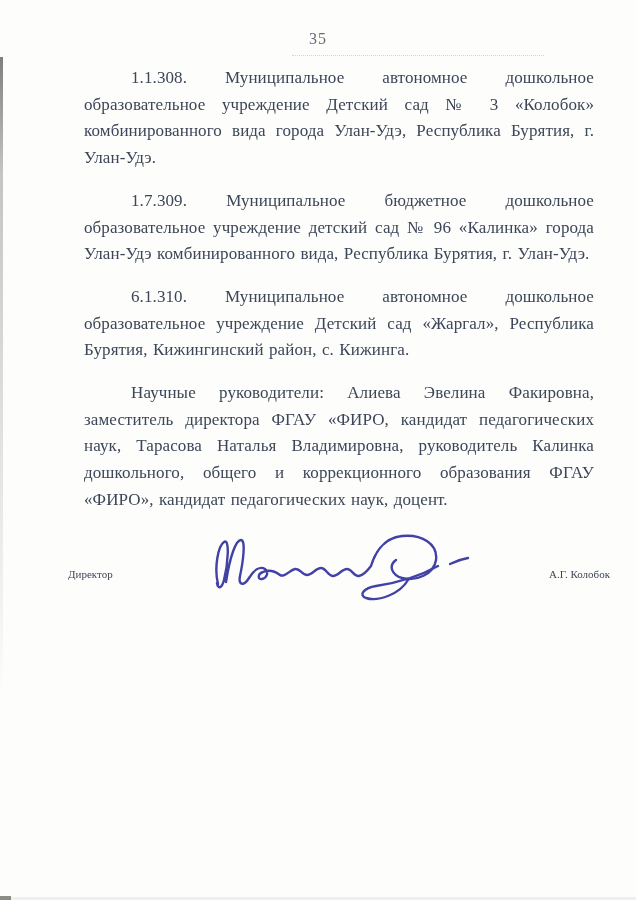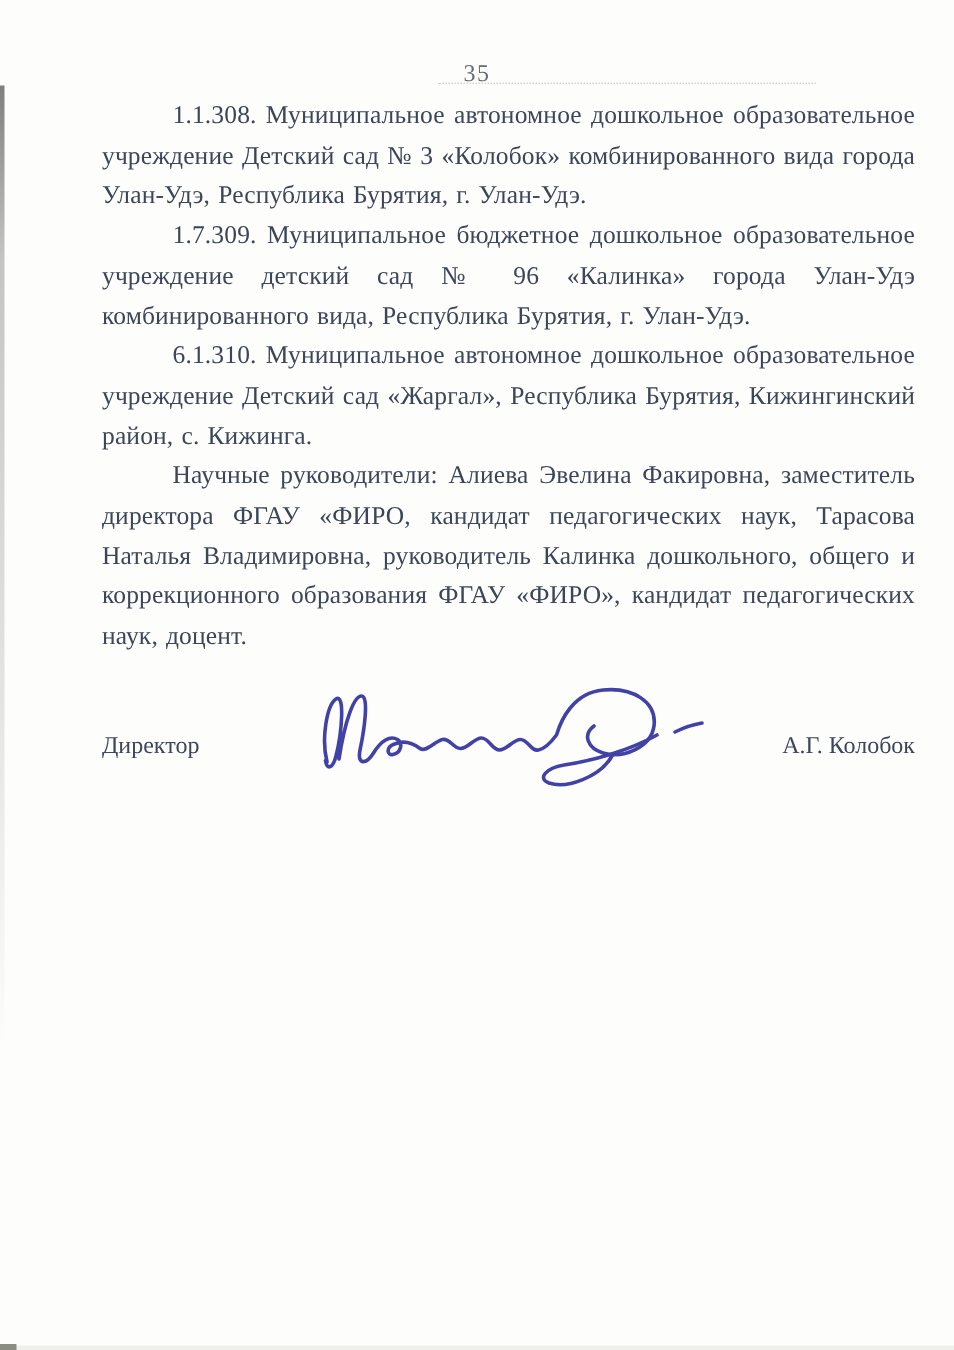--- a/index.html
+++ b/index.html
@@ -12,7 +12,7 @@
     font-family: "Liberation Serif", "DejaVu Serif", serif;
     color: #3c4658;
     box-sizing: border-box;
-    padding: 40px 26px 0 68px;
+    padding: 29px 26px 0 68px;
   }
   
   .left-scan-line {

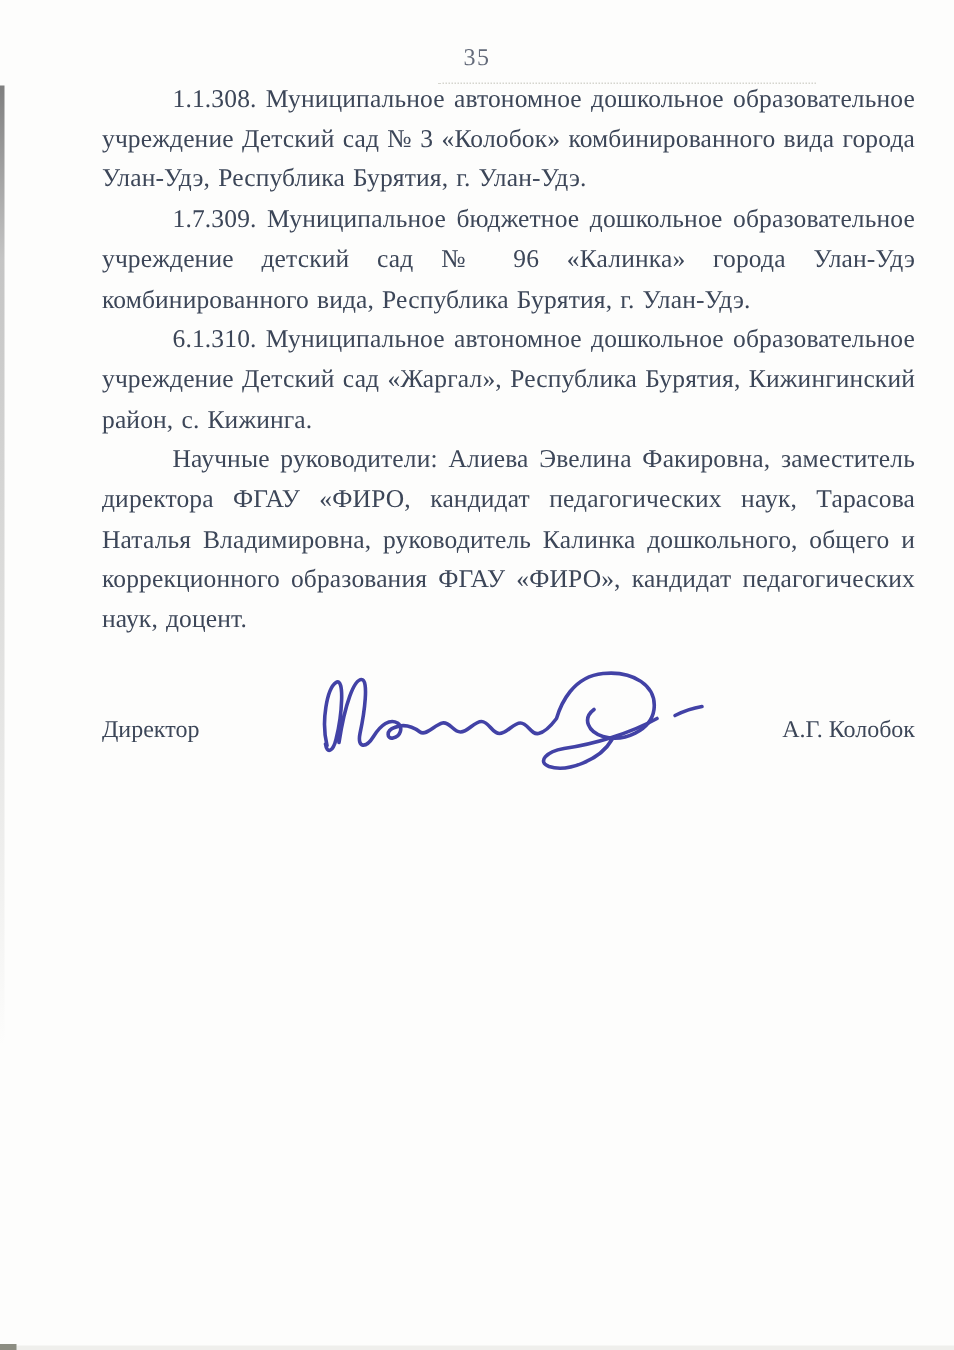--- a/index.html
+++ b/index.html
@@ -60,7 +60,7 @@
     letter-spacing: 0.1px;
   }
   .para {
-    margin: 0;
+    margin: 16px;
     text-align: justify;
     text-indent: 47px;
     word-spacing: 1px;

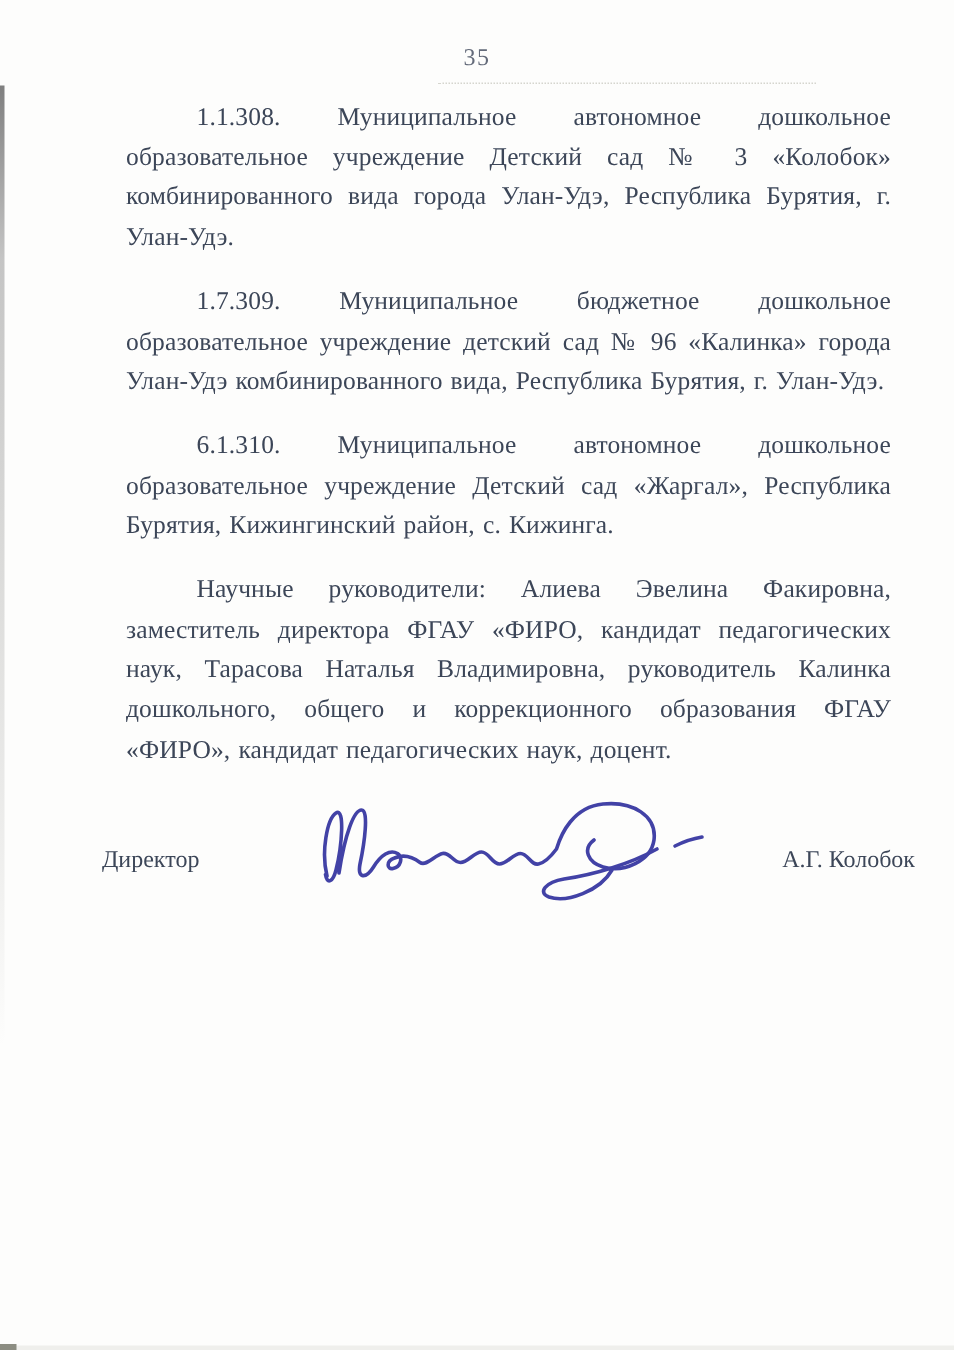--- a/index.html
+++ b/index.html
@@ -72,7 +72,7 @@
     display: flex;
     align-items: center;
     justify-content: space-between;
-    font-size: 16px;
+    font-size: 11px;
   }
   .signature {
     position: absolute;

